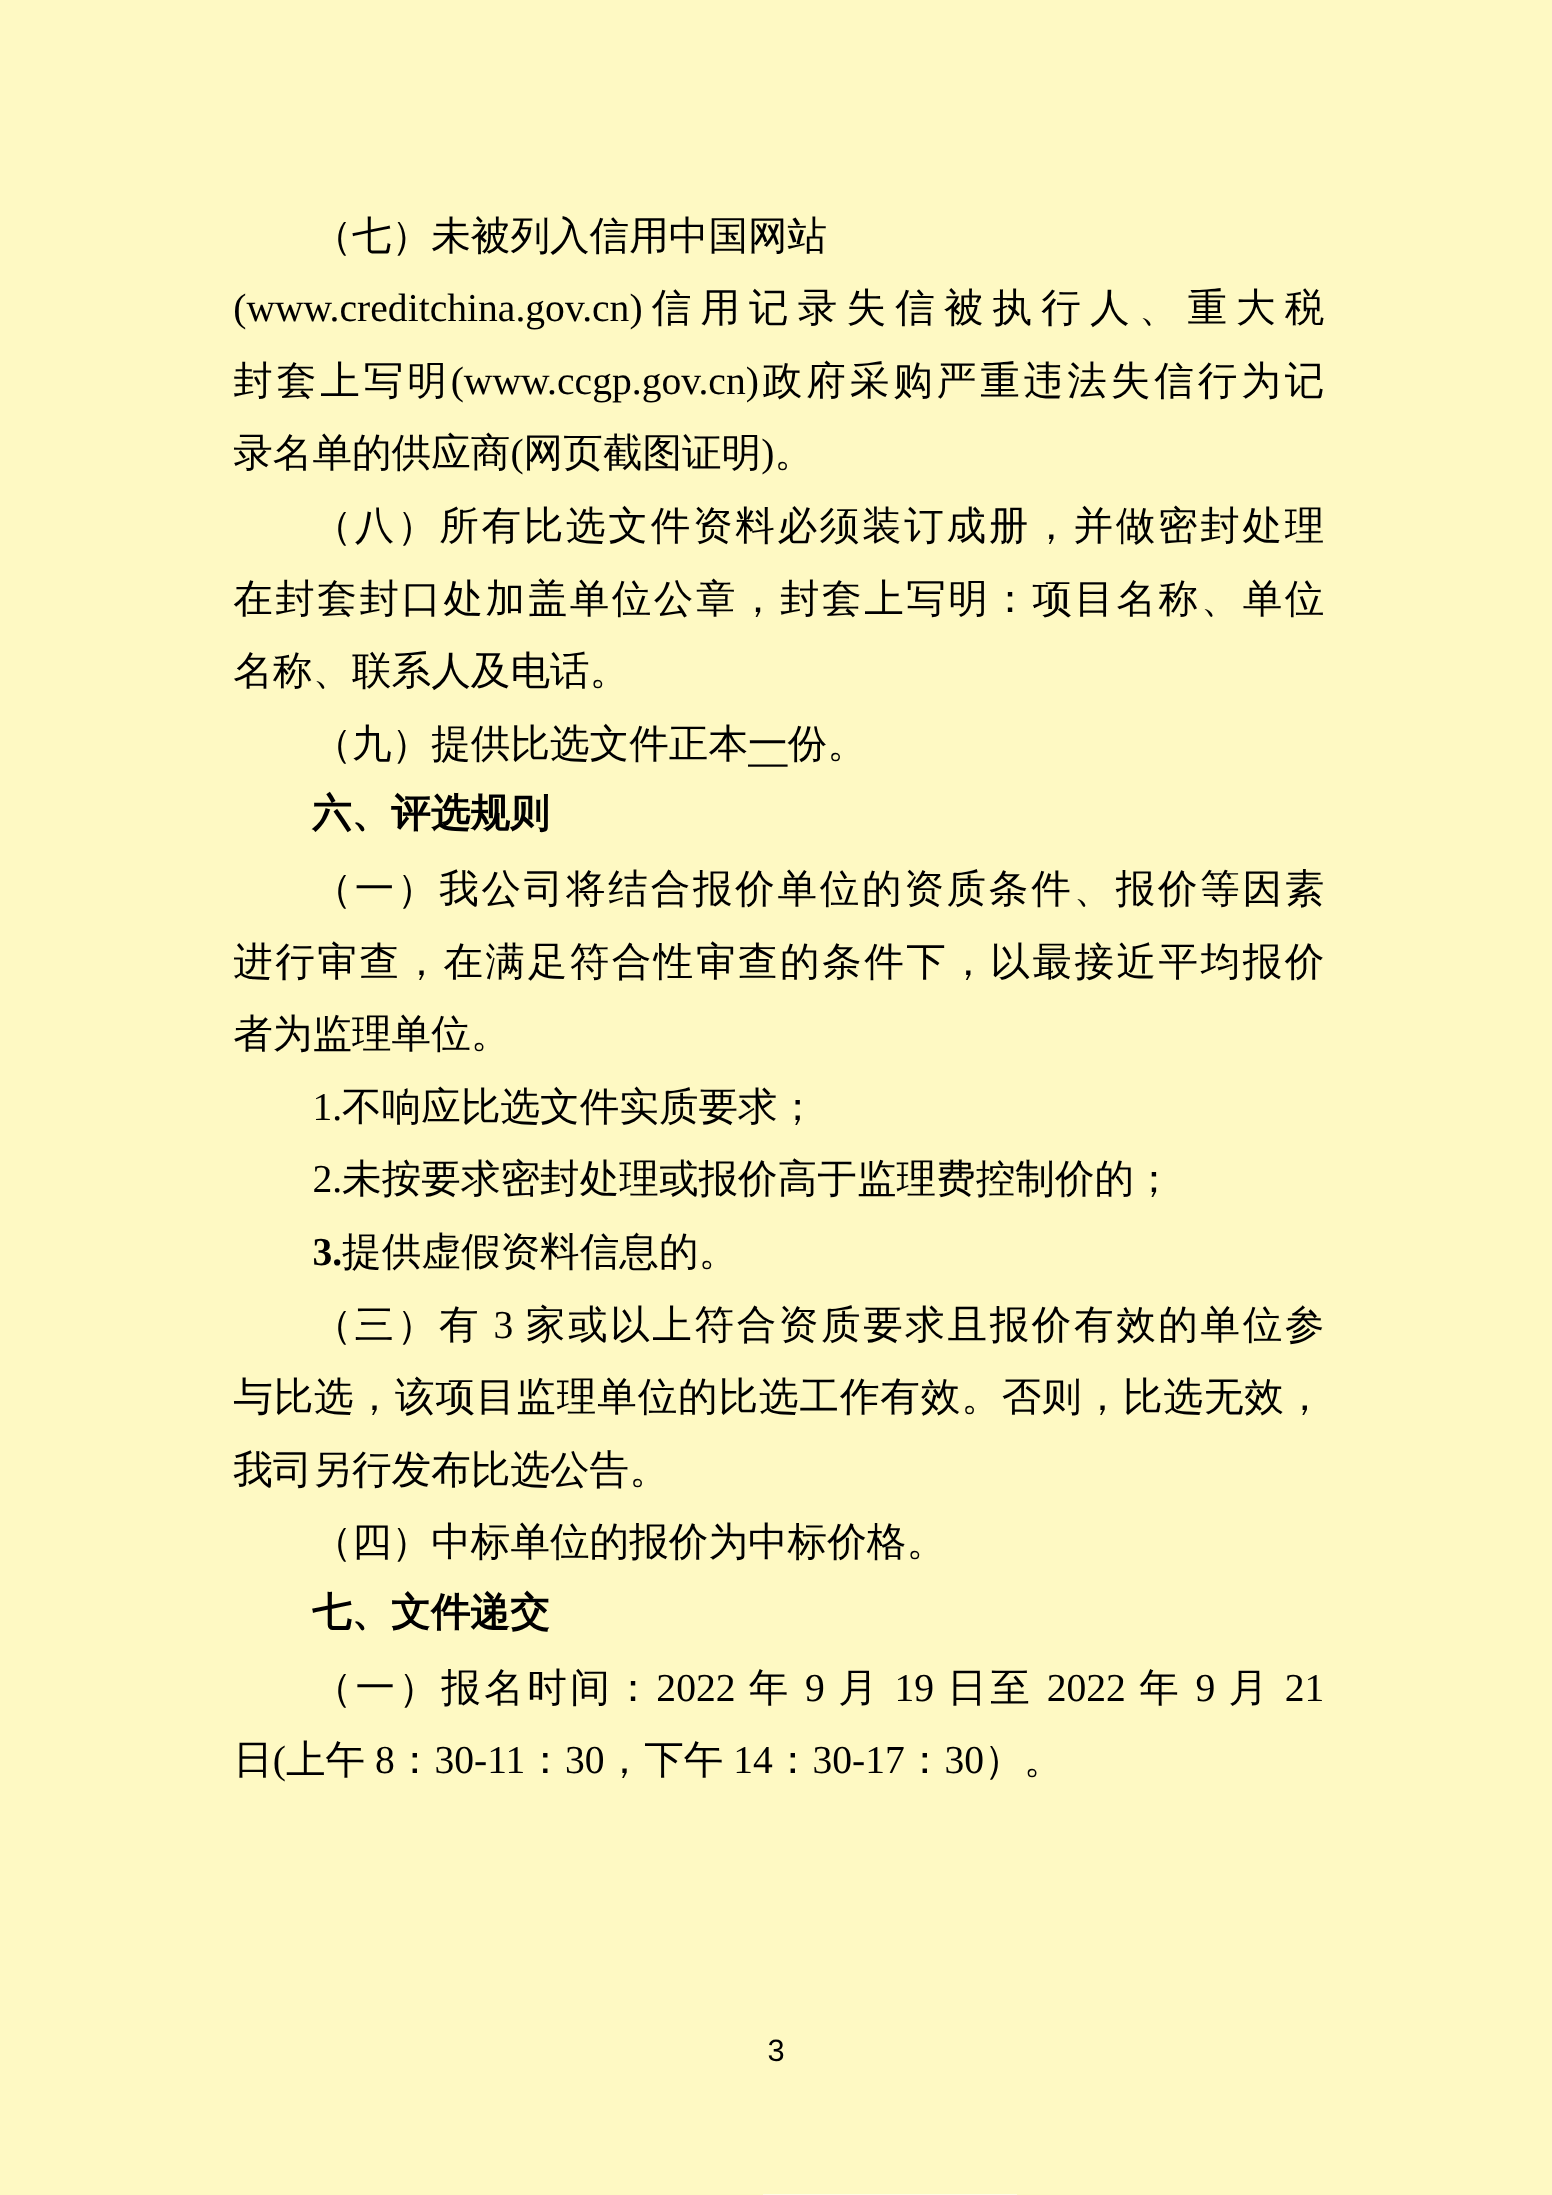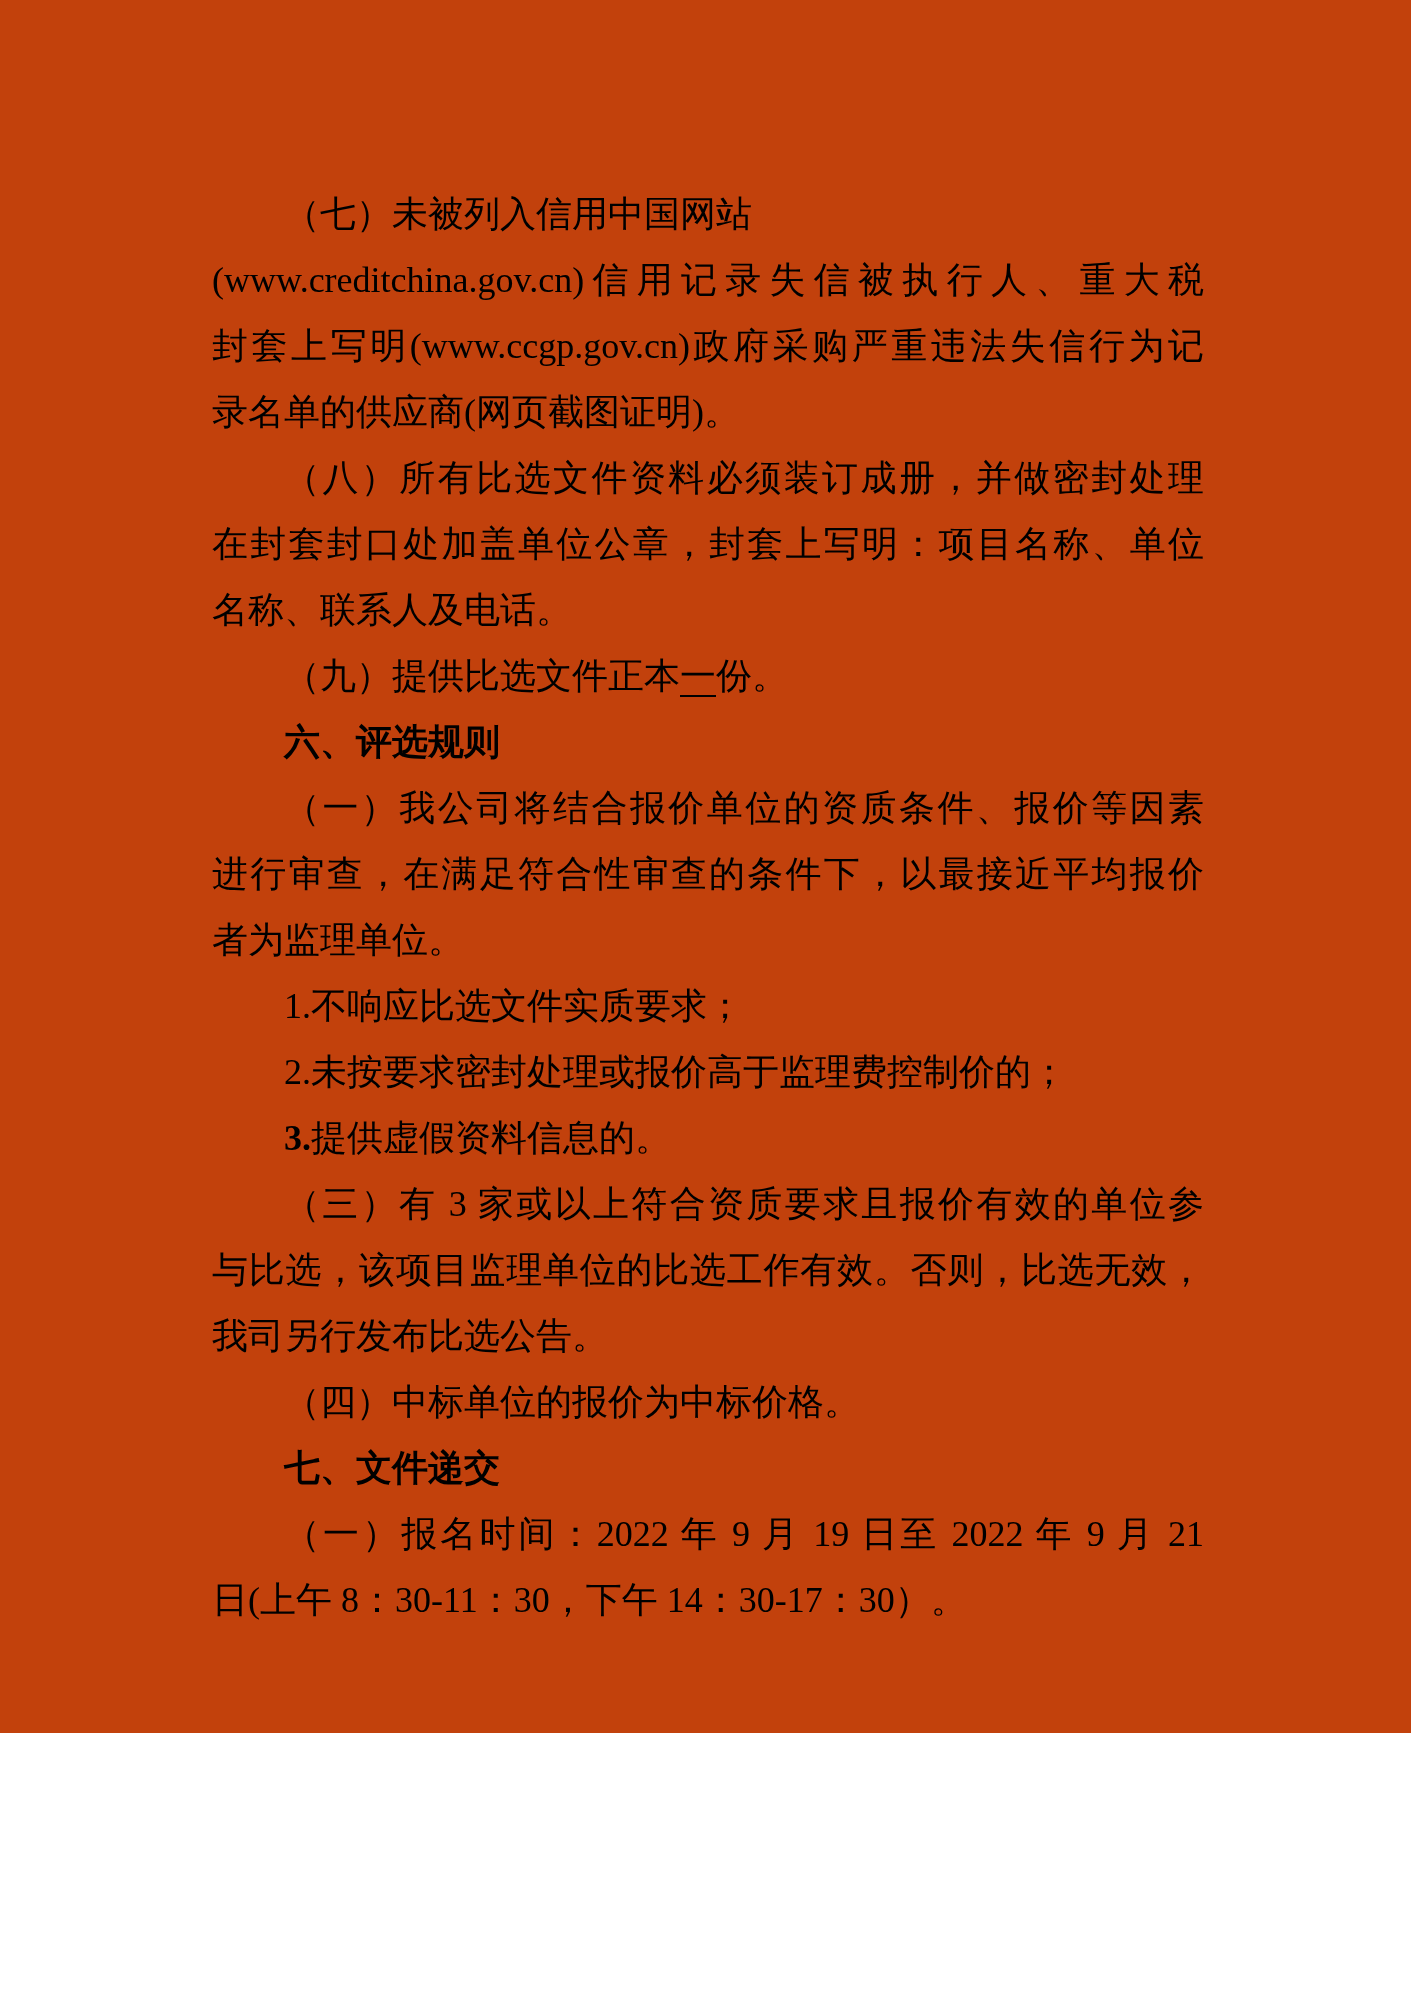--- a/index.html
+++ b/index.html
@@ -6,8 +6,8 @@
   .page {
     position: relative;
     width: 1411px;
-    height: 1733px;
-    background: #c2410c;
+    height: 1995px;
+    background: #fef9c3;
     color: #000000;
     font-family: "Liberation Serif", "DejaVu Serif", serif;
     overflow: hidden;

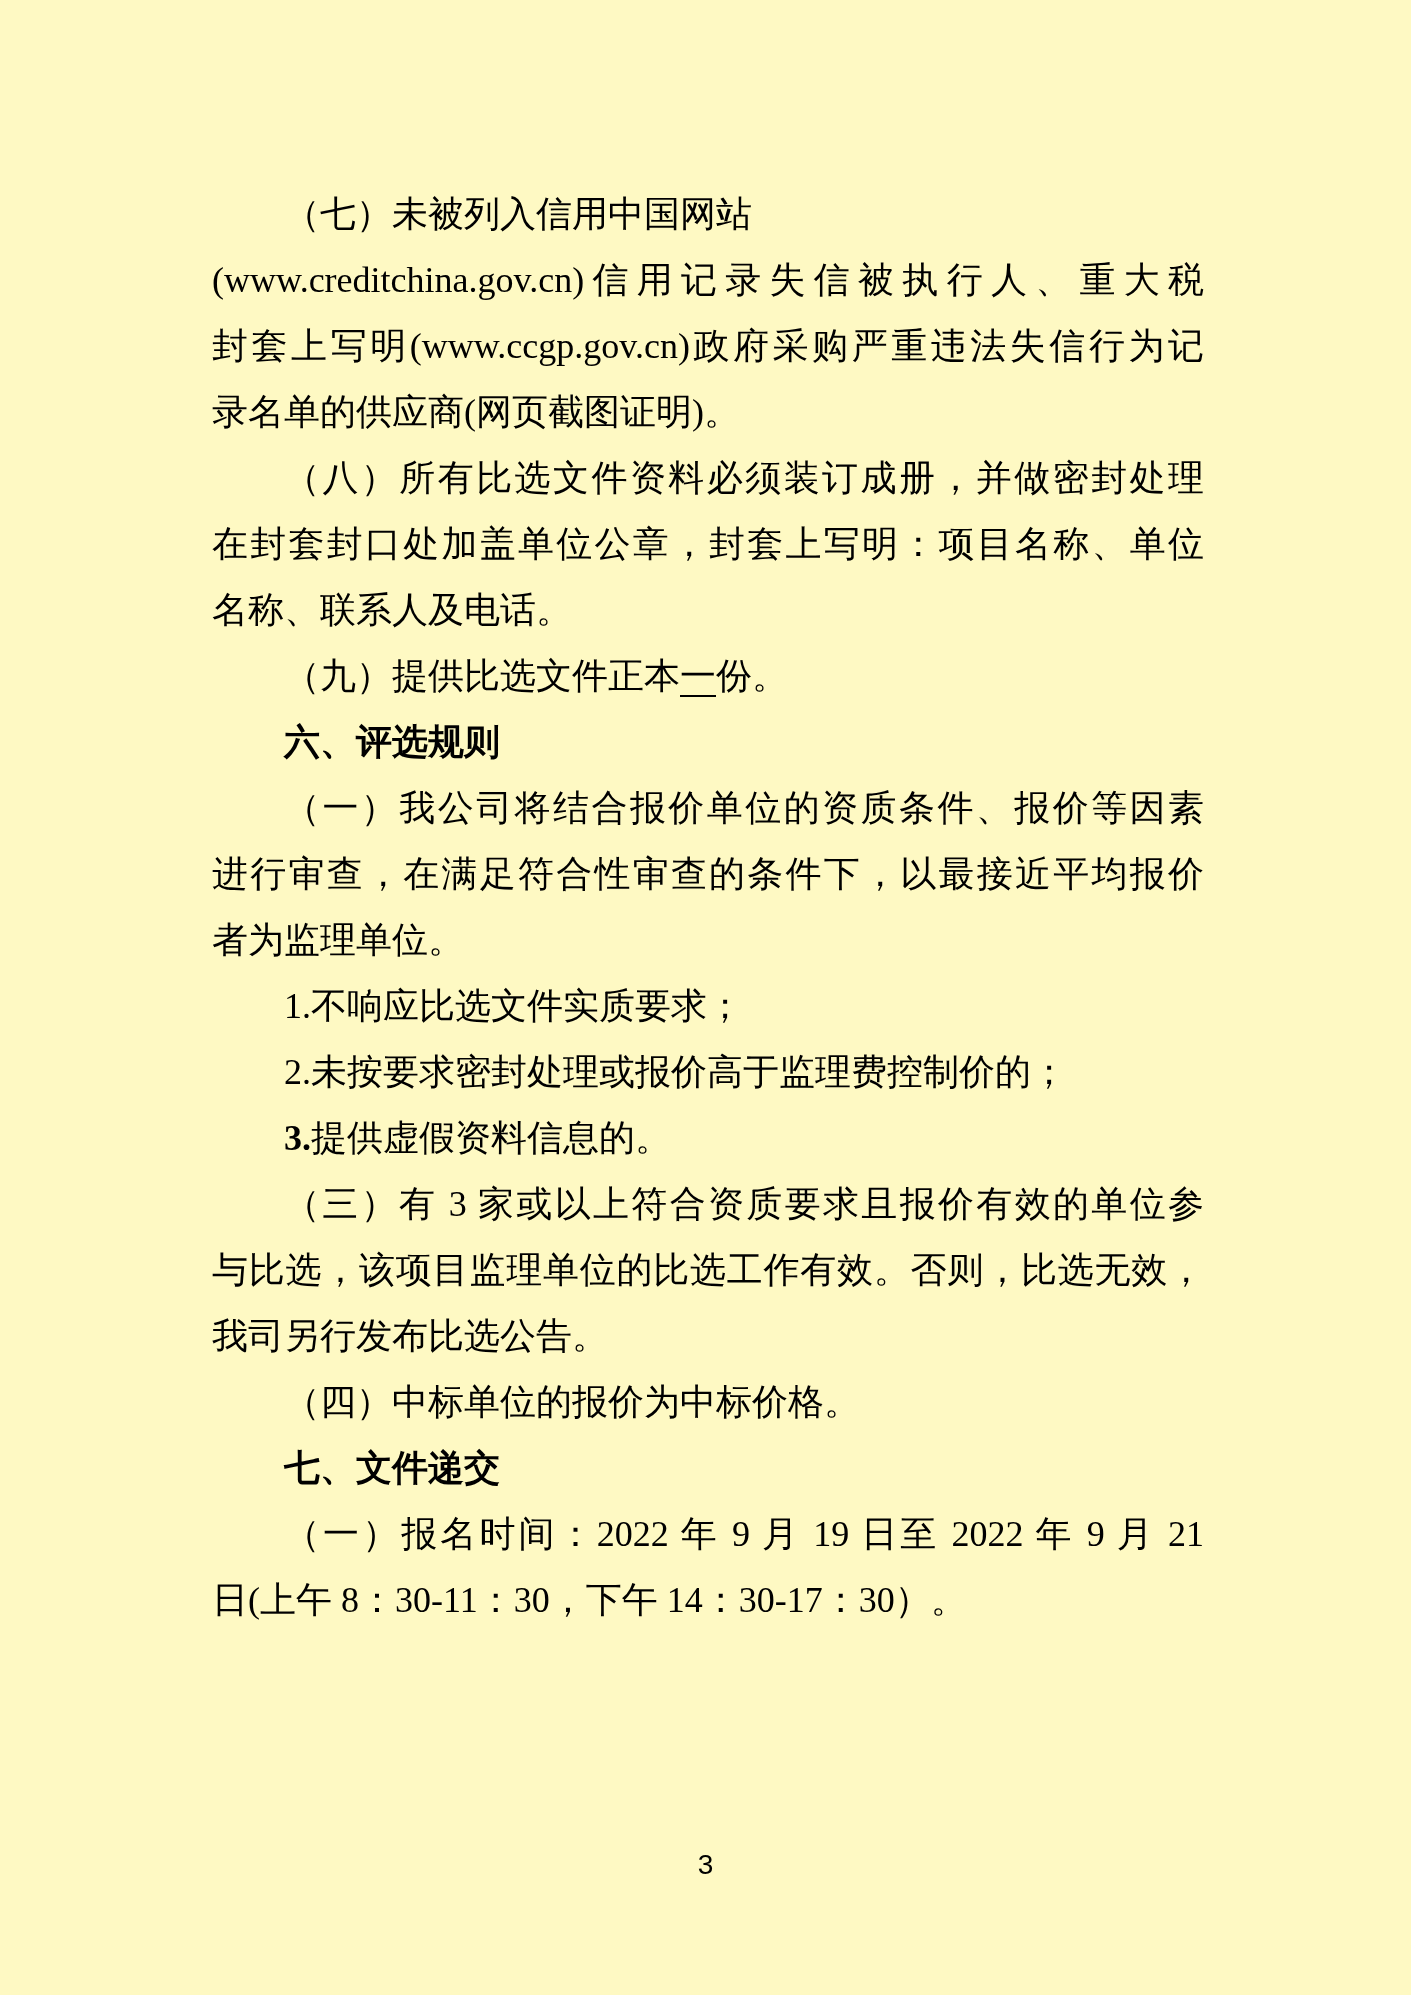--- a/index.html
+++ b/index.html
@@ -31,7 +31,7 @@
     text-align-last: justify;
   }
   .line.indent { text-indent: 72px; }
-  .line.heading { font-weight: bold; }
+  .line.heading { font-weight: bold; font-family: Liberation Mono, monospace; }
   .seg-bold { font-weight: bold; }
   .seg-underline {
     text-decoration: underline;

